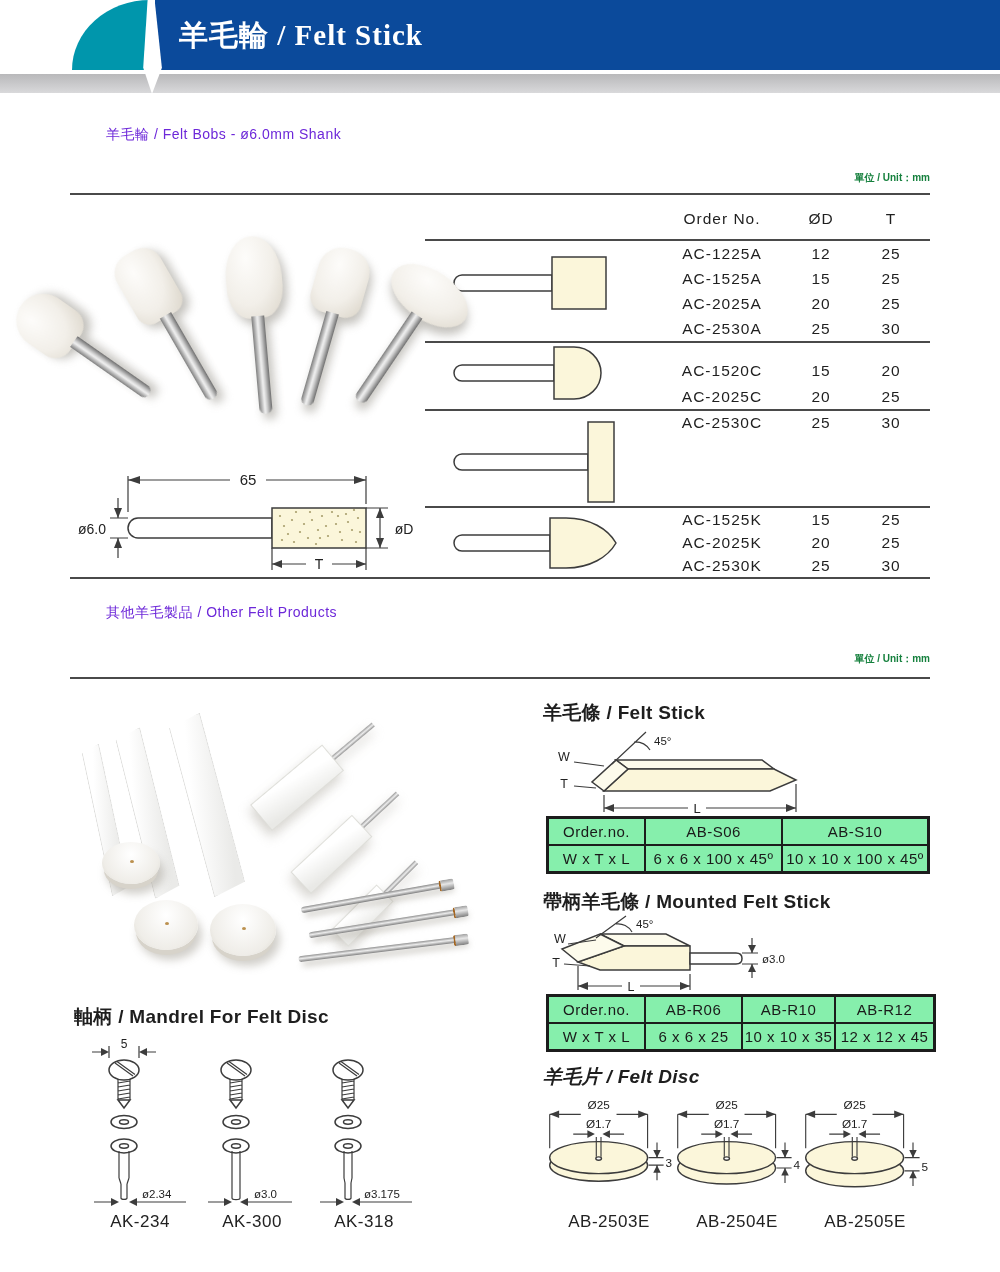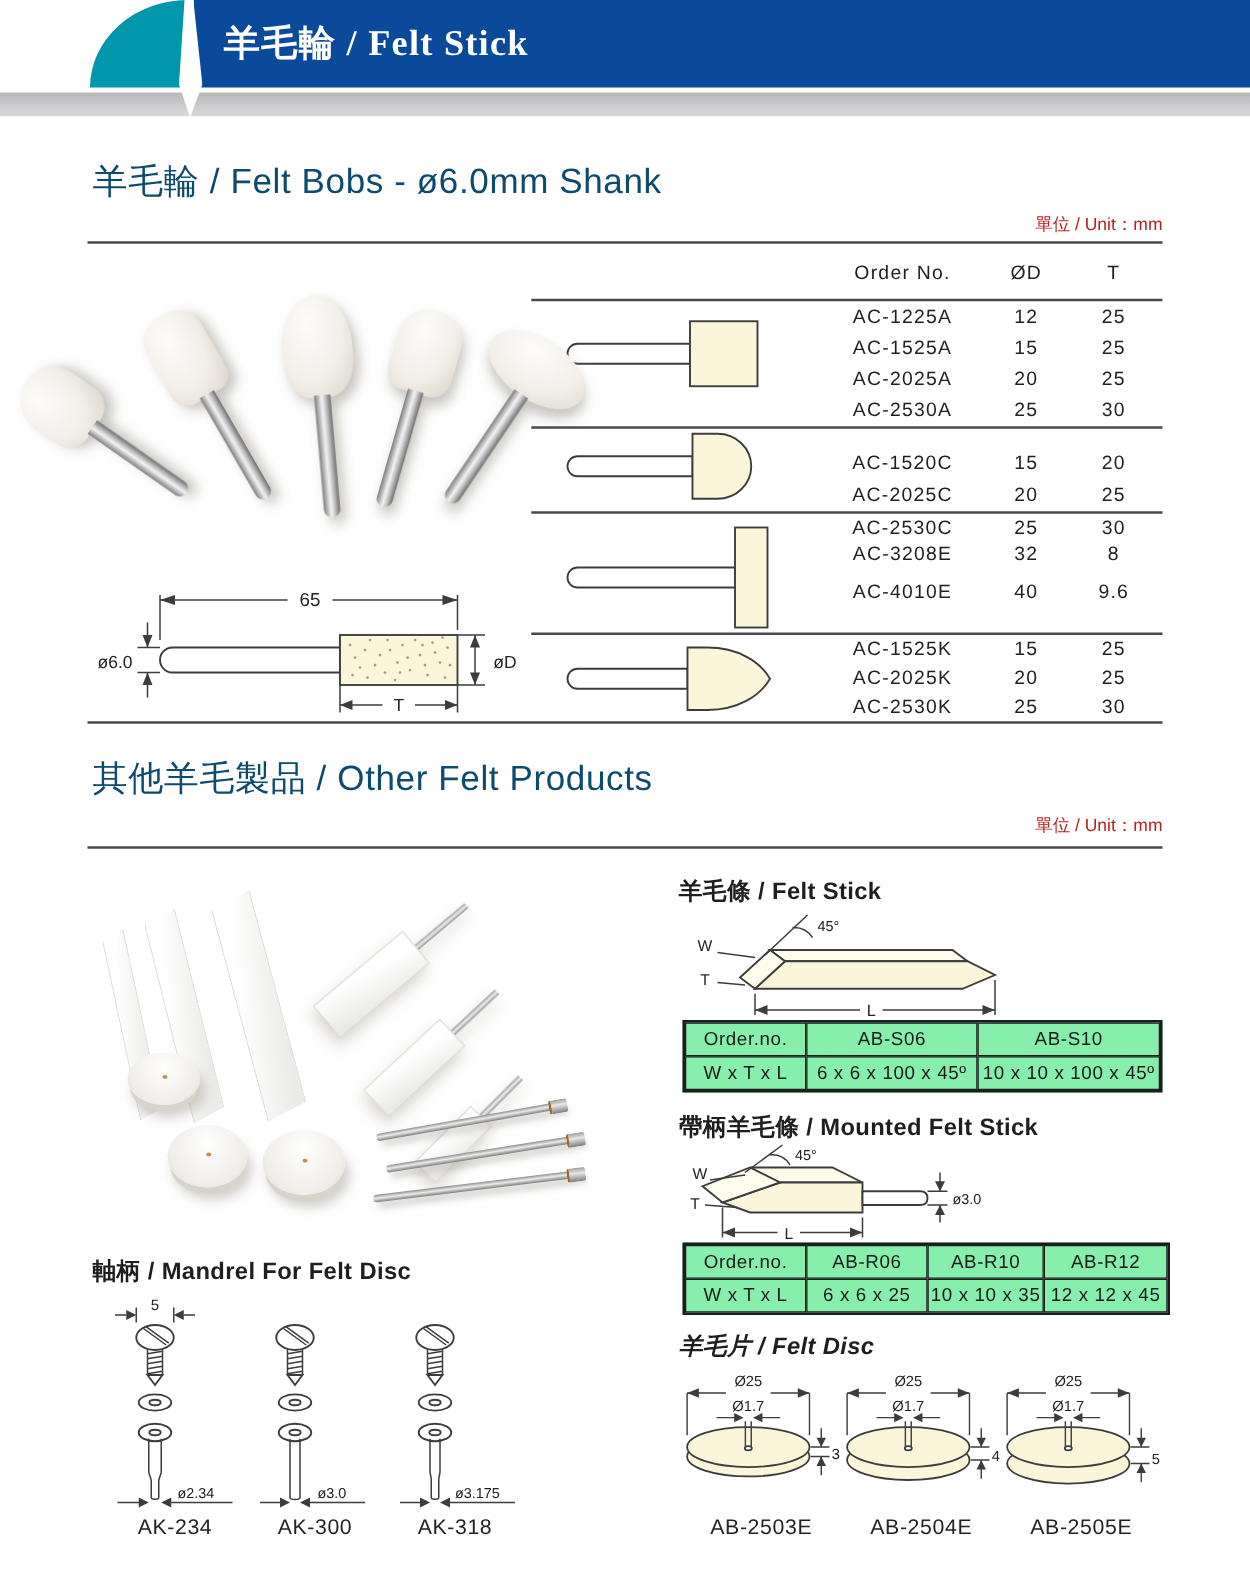--- a/index.html
+++ b/index.html
@@ -21,7 +21,7 @@
     background:linear-gradient(180deg,#b8b8ba,#d9d9db);}
 
   
-  .sec-title{position:absolute;font-size:28px;color:#0c4a6e;letter-spacing:.5px;}
+  .sec-title{position:absolute;font-size:14px;color:#6d28d9;letter-spacing:.5px;margin-left:32px;}
   .unit-label{position:absolute;width:300px;text-align:right;font-size:14px;font-weight:normal;color:#b91c1c;}
   .sub-title{position:absolute;font-size:19px;font-weight:bold;color:#1e1e1e;letter-spacing:.3px;}
   .prod-label{position:absolute;font-size:17px;color:#222;text-align:center;letter-spacing:.5px;}

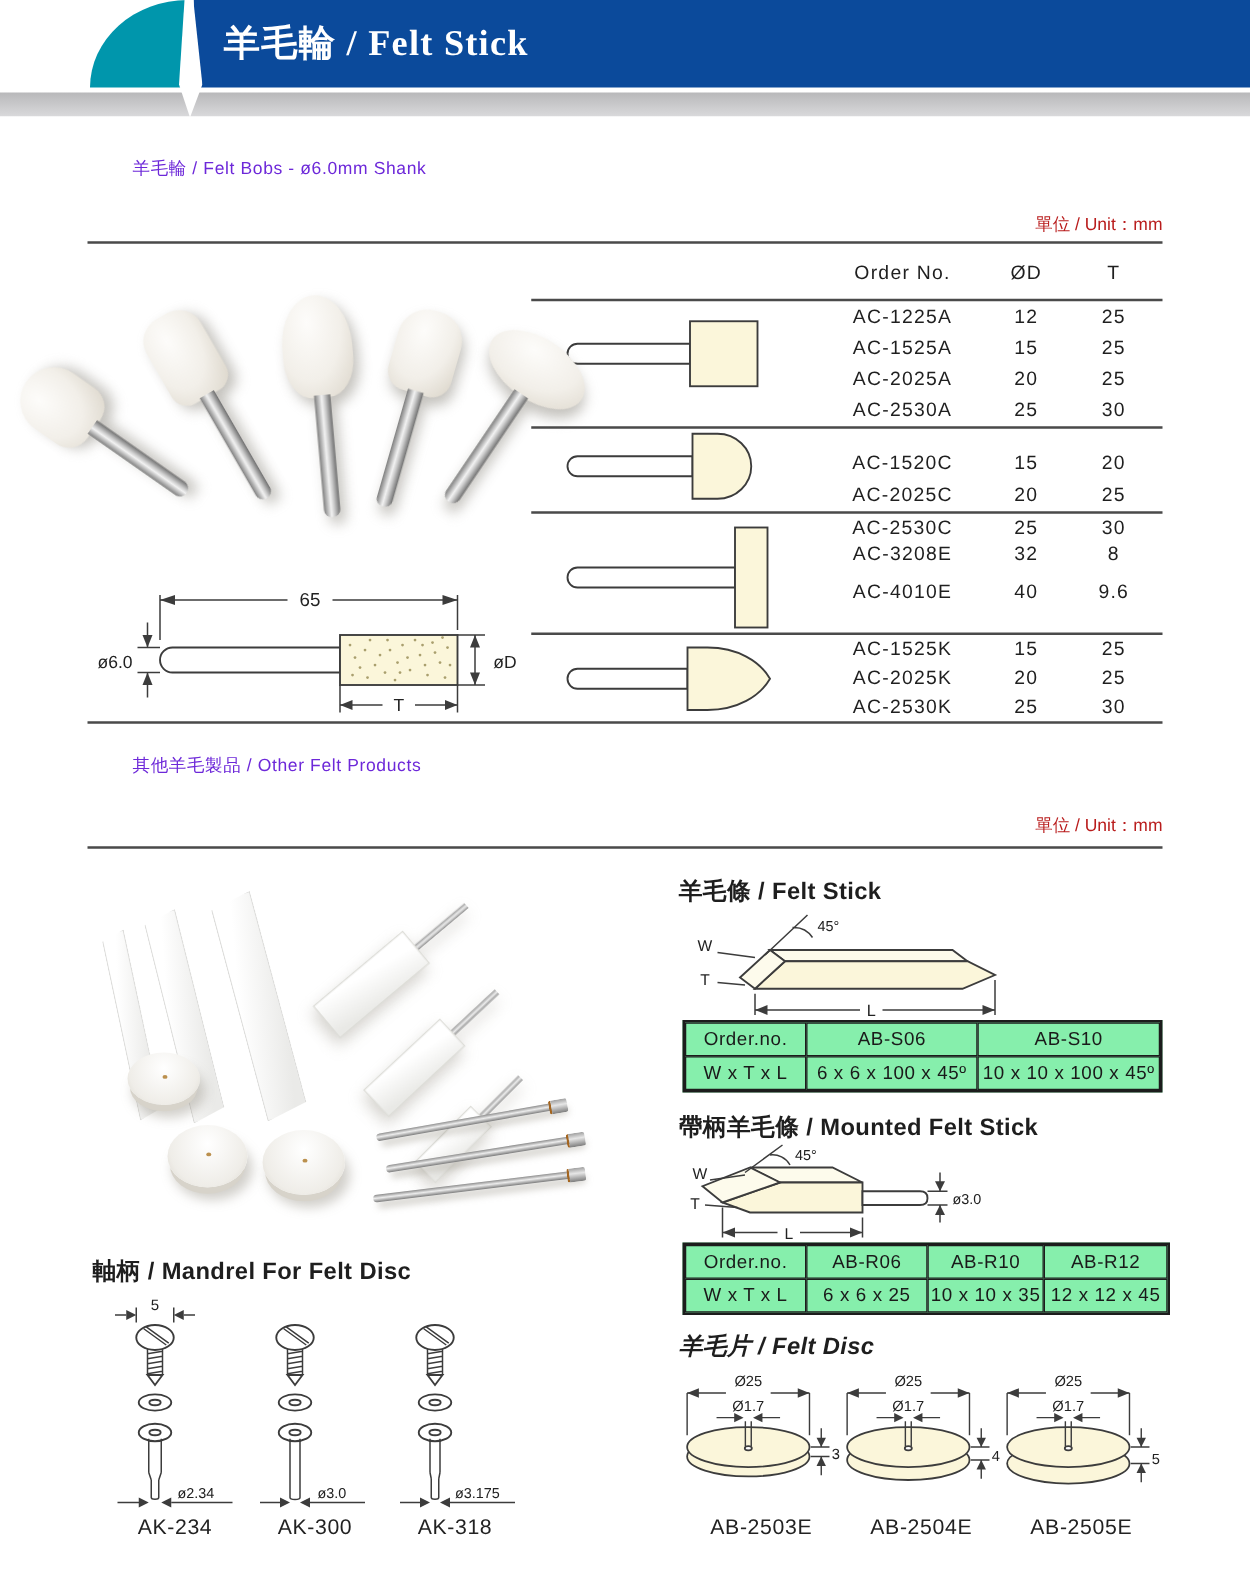--- a/index.html
+++ b/index.html
@@ -22,7 +22,7 @@
 
   
   .sec-title{position:absolute;font-size:14px;color:#6d28d9;letter-spacing:.5px;margin-left:32px;}
-  .unit-label{position:absolute;width:300px;text-align:right;font-size:14px;font-weight:normal;color:#b91c1c;}
+  .unit-label{position:absolute;width:300px;text-align:right;font-size:10px;font-weight:bold;color:#15803d;}
   .sub-title{position:absolute;font-size:19px;font-weight:bold;color:#1e1e1e;letter-spacing:.3px;}
   .prod-label{position:absolute;font-size:17px;color:#222;text-align:center;letter-spacing:.5px;}
 

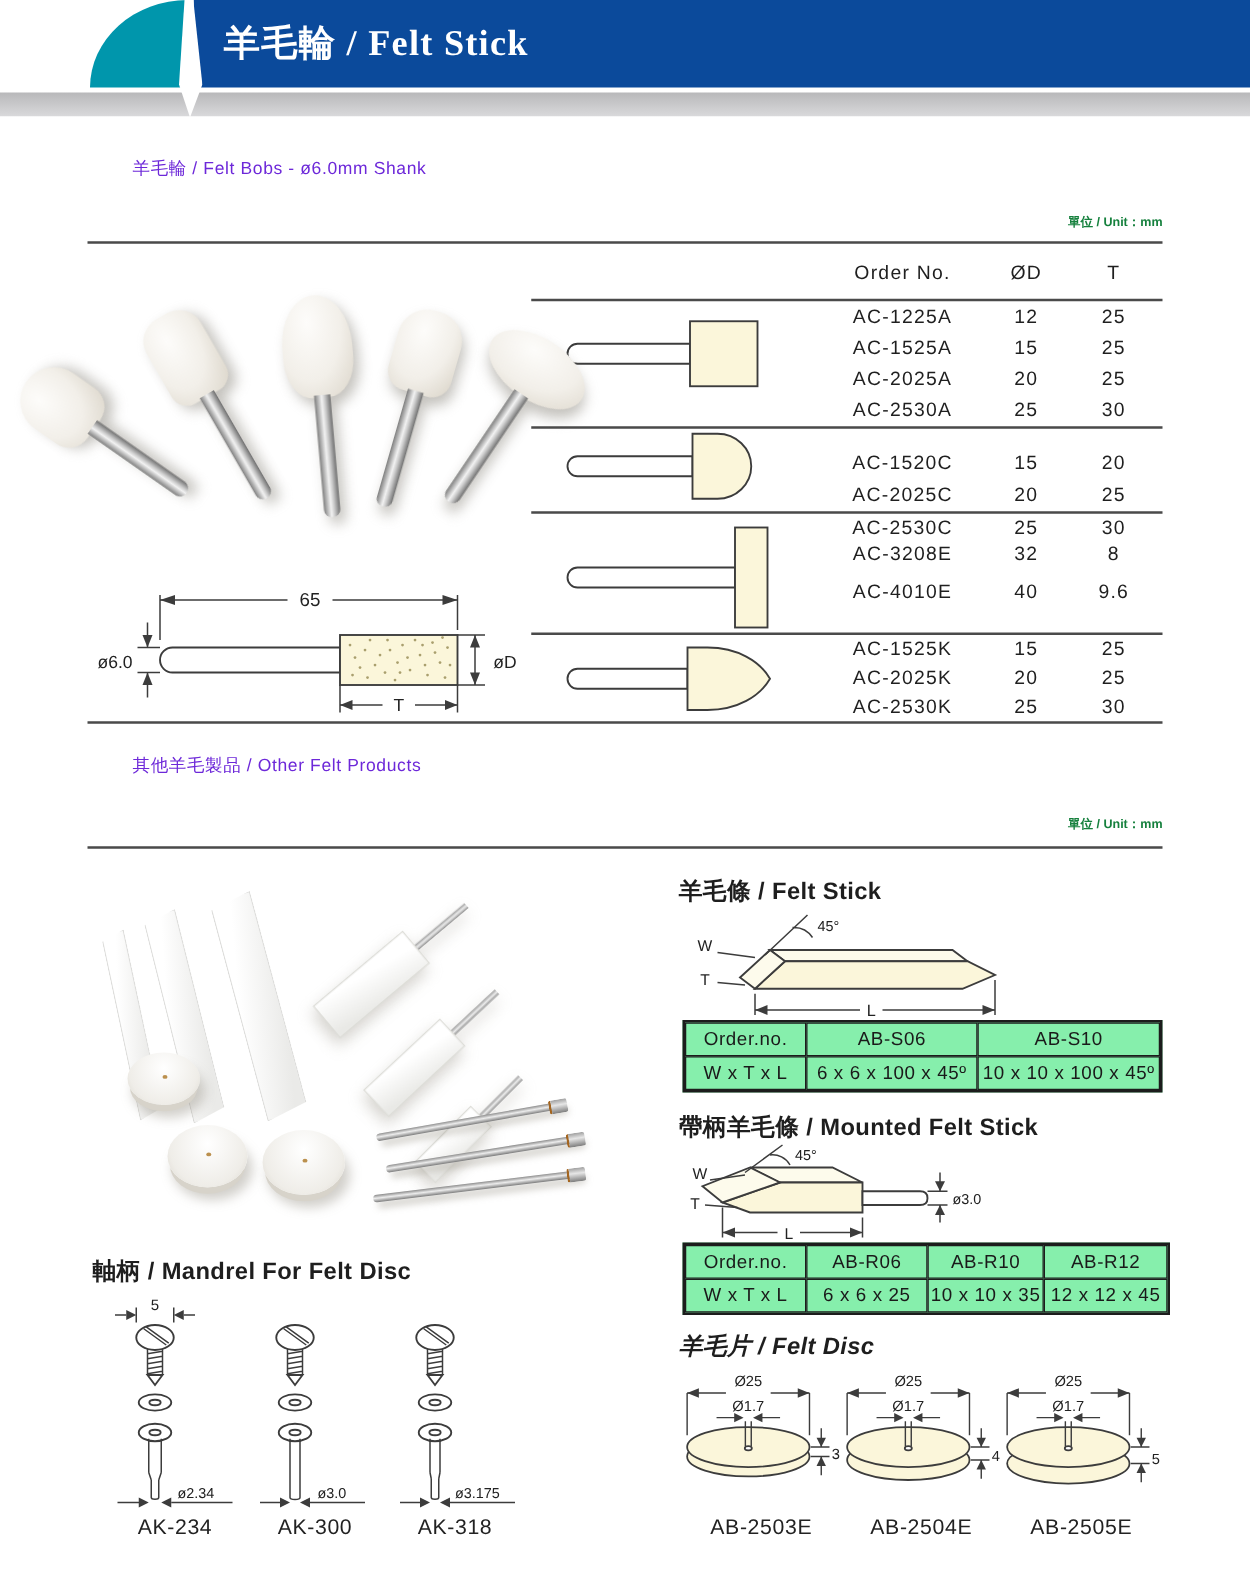--- a/index.html
+++ b/index.html
@@ -146,18 +146,6 @@
   </div>
   <div class="hline" style="left:425px;top:409px;width:505px;"></div>
 
-  <div class="tbl-group centered" style="top:411px;height:95px;">
-    <div class="tbl-row">
-      <span class="cell c-order">AC-3208E</span>
-      <span class="cell c-d">32</span>
-      <span class="cell c-t">8</span>
-    </div>
-    <div class="tbl-row">
-      <span class="cell c-order">AC-4010E</span>
-      <span class="cell c-d">40</span>
-      <span class="cell c-t">9.6</span>
-    </div>
-  </div>
   <div class="hline" style="left:425px;top:506px;width:505px;"></div>
 
   <div class="tbl-group" style="top:508px;height:69px;">

